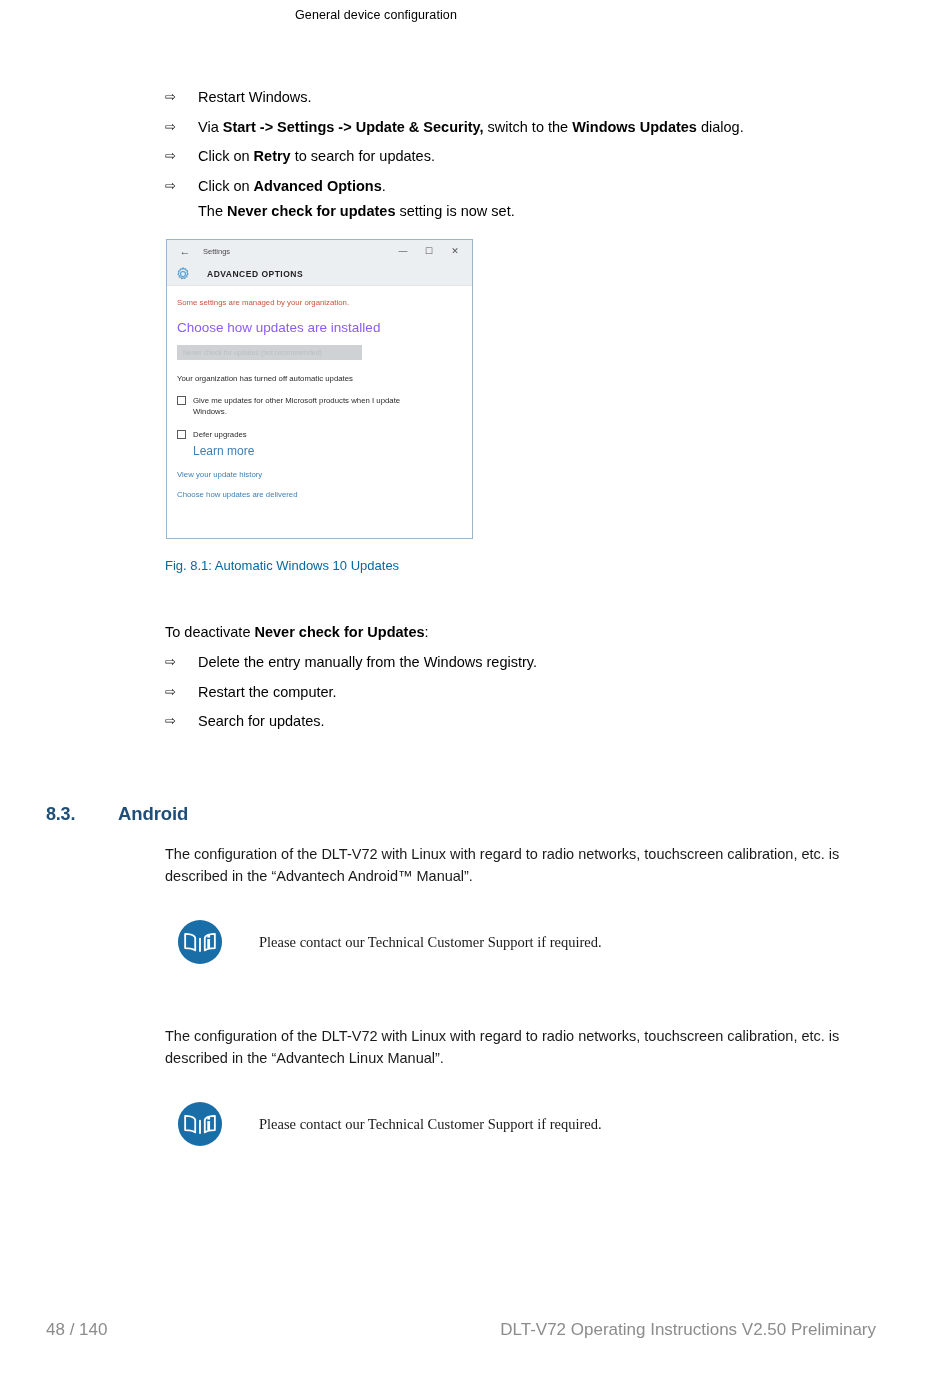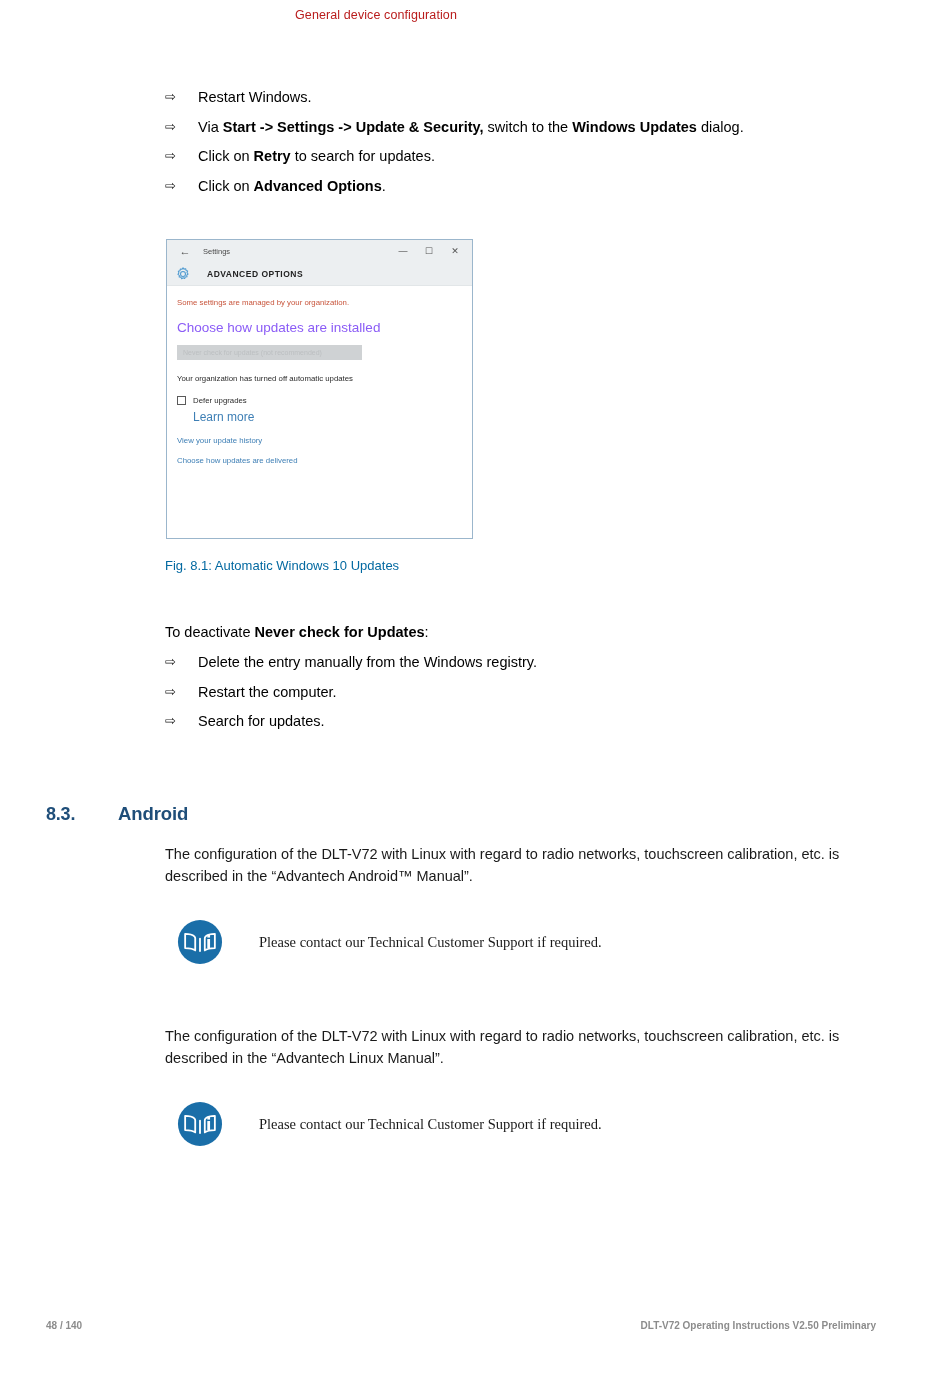--- a/index.html
+++ b/index.html
@@ -24,7 +24,7 @@
     width: 780px;
     text-align: center;
     font-size: 12.5px;
-    color: #b91c1c;
+    color: #000000;
     letter-spacing: 0.1px;
   }
   .page-header .hdr-text { padding-right: 28px; }

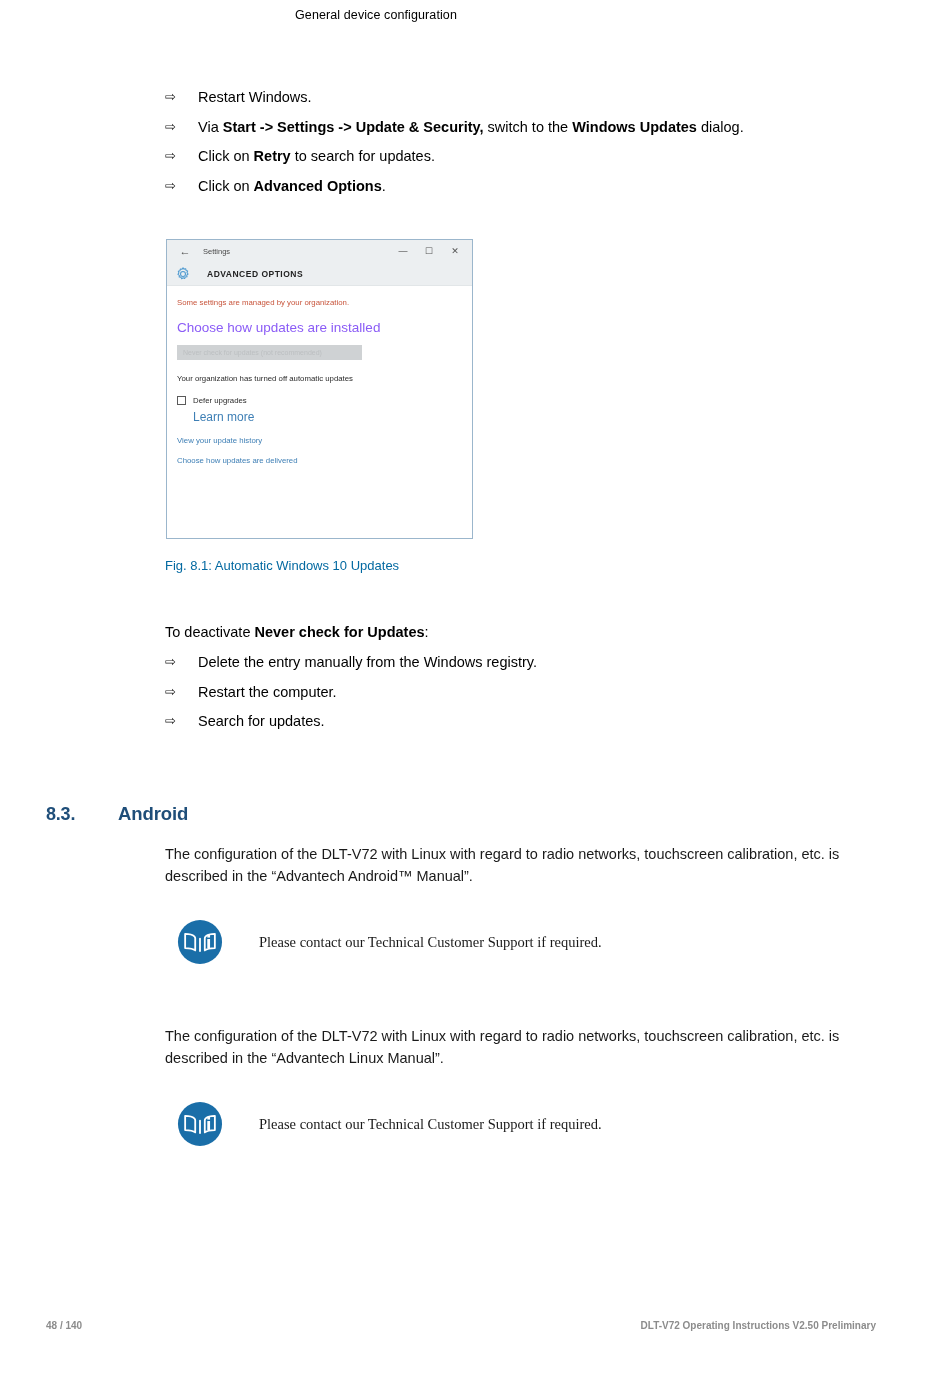--- a/index.html
+++ b/index.html
@@ -293,6 +293,7 @@
     <span class="step-arrow">⇨</span>
     <span class="step-text">Click on <b>Advanced Options</b>.</span>
   </div>
+  <div class="step-sub">The <b>Never check for updates</b> setting is now set.</div>
 </div>
 
 <div class="figure">

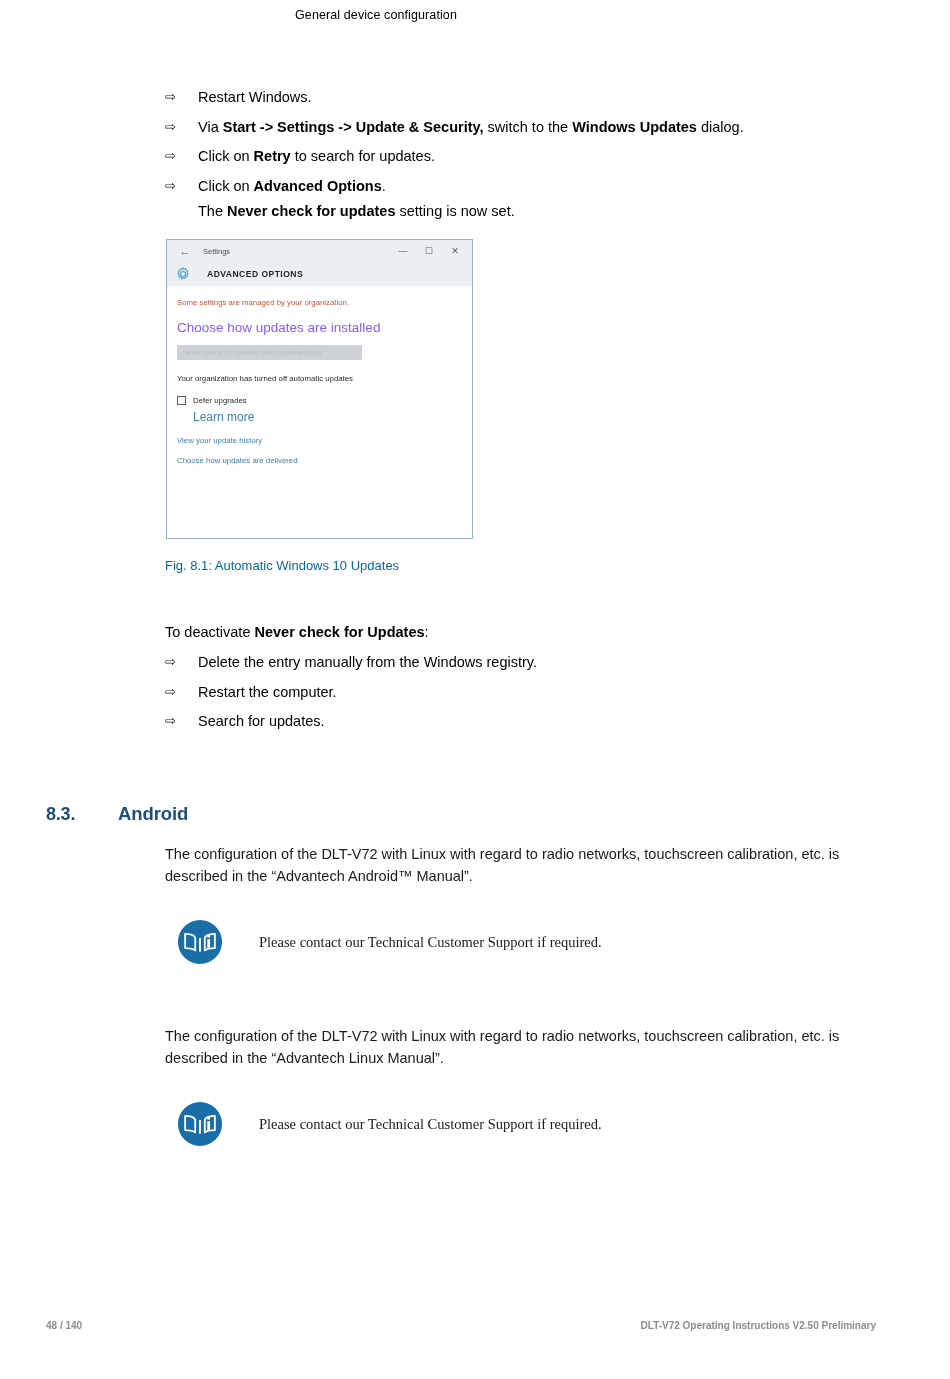--- a/index.html
+++ b/index.html
@@ -322,6 +322,10 @@
     <div class="win-dropdown">Never check for updates (not recommended)</div>
     <div class="win-note">Your organization has turned off automatic updates</div>
 
+    <div class="cb-row">
+      <span class="cb-box"></span>
+      <span class="cb-label">Give me updates for other Microsoft products when I update Windows.</span>
+    </div>
 
     <div class="cb-row">
       <span class="cb-box"></span>

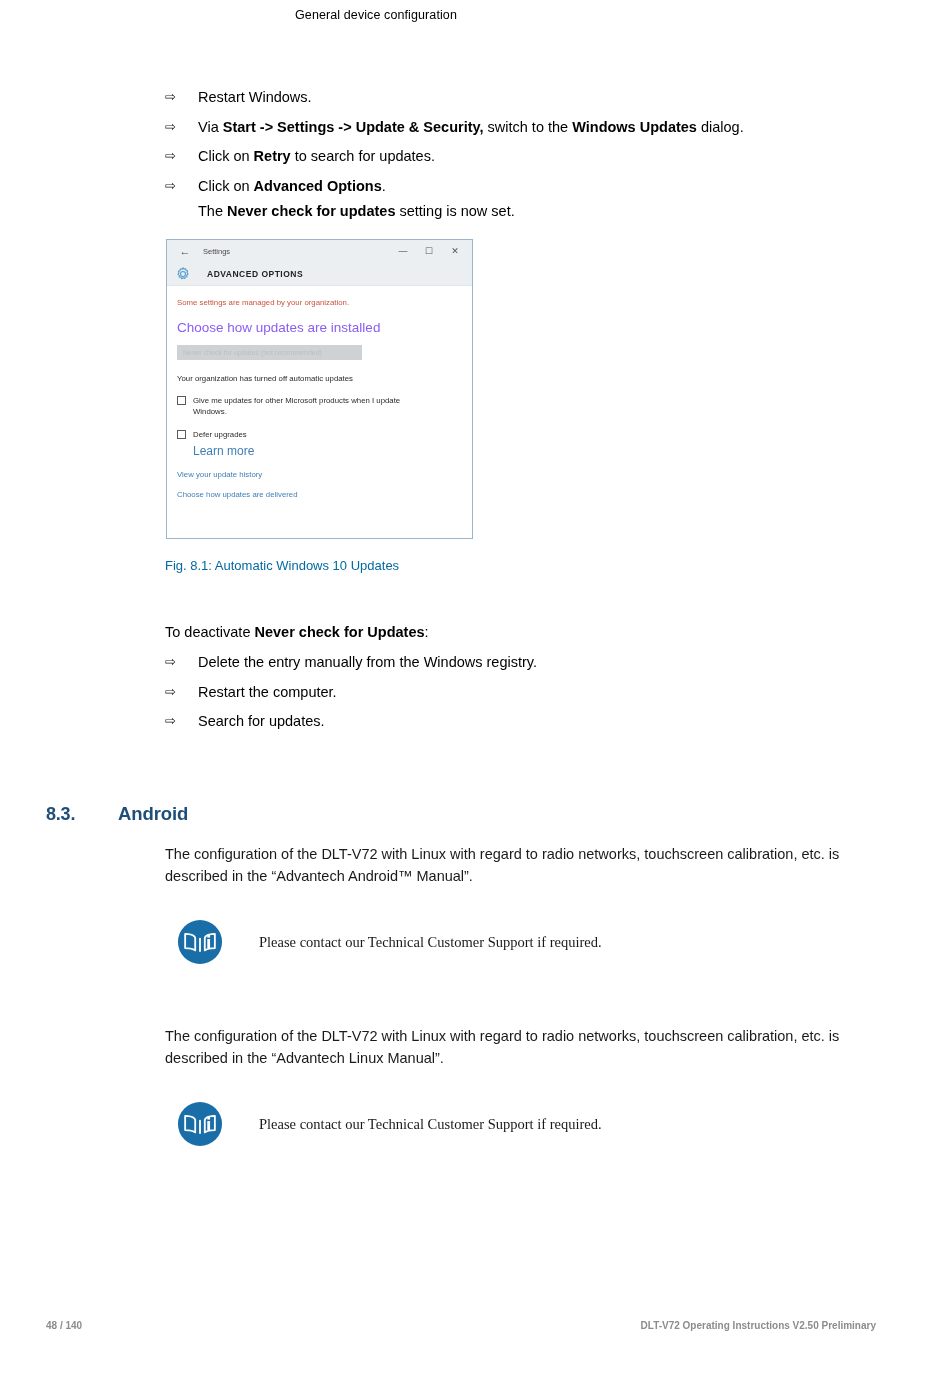--- a/index.html
+++ b/index.html
@@ -264,9 +264,8 @@
     width: 830px;
     display: flex;
     justify-content: space-between;
-    font-size: 10px;
+    font-size: 17px;
     color: #8c8c8c;
-    font-weight: bold;
   }
 </style>
 </head>

